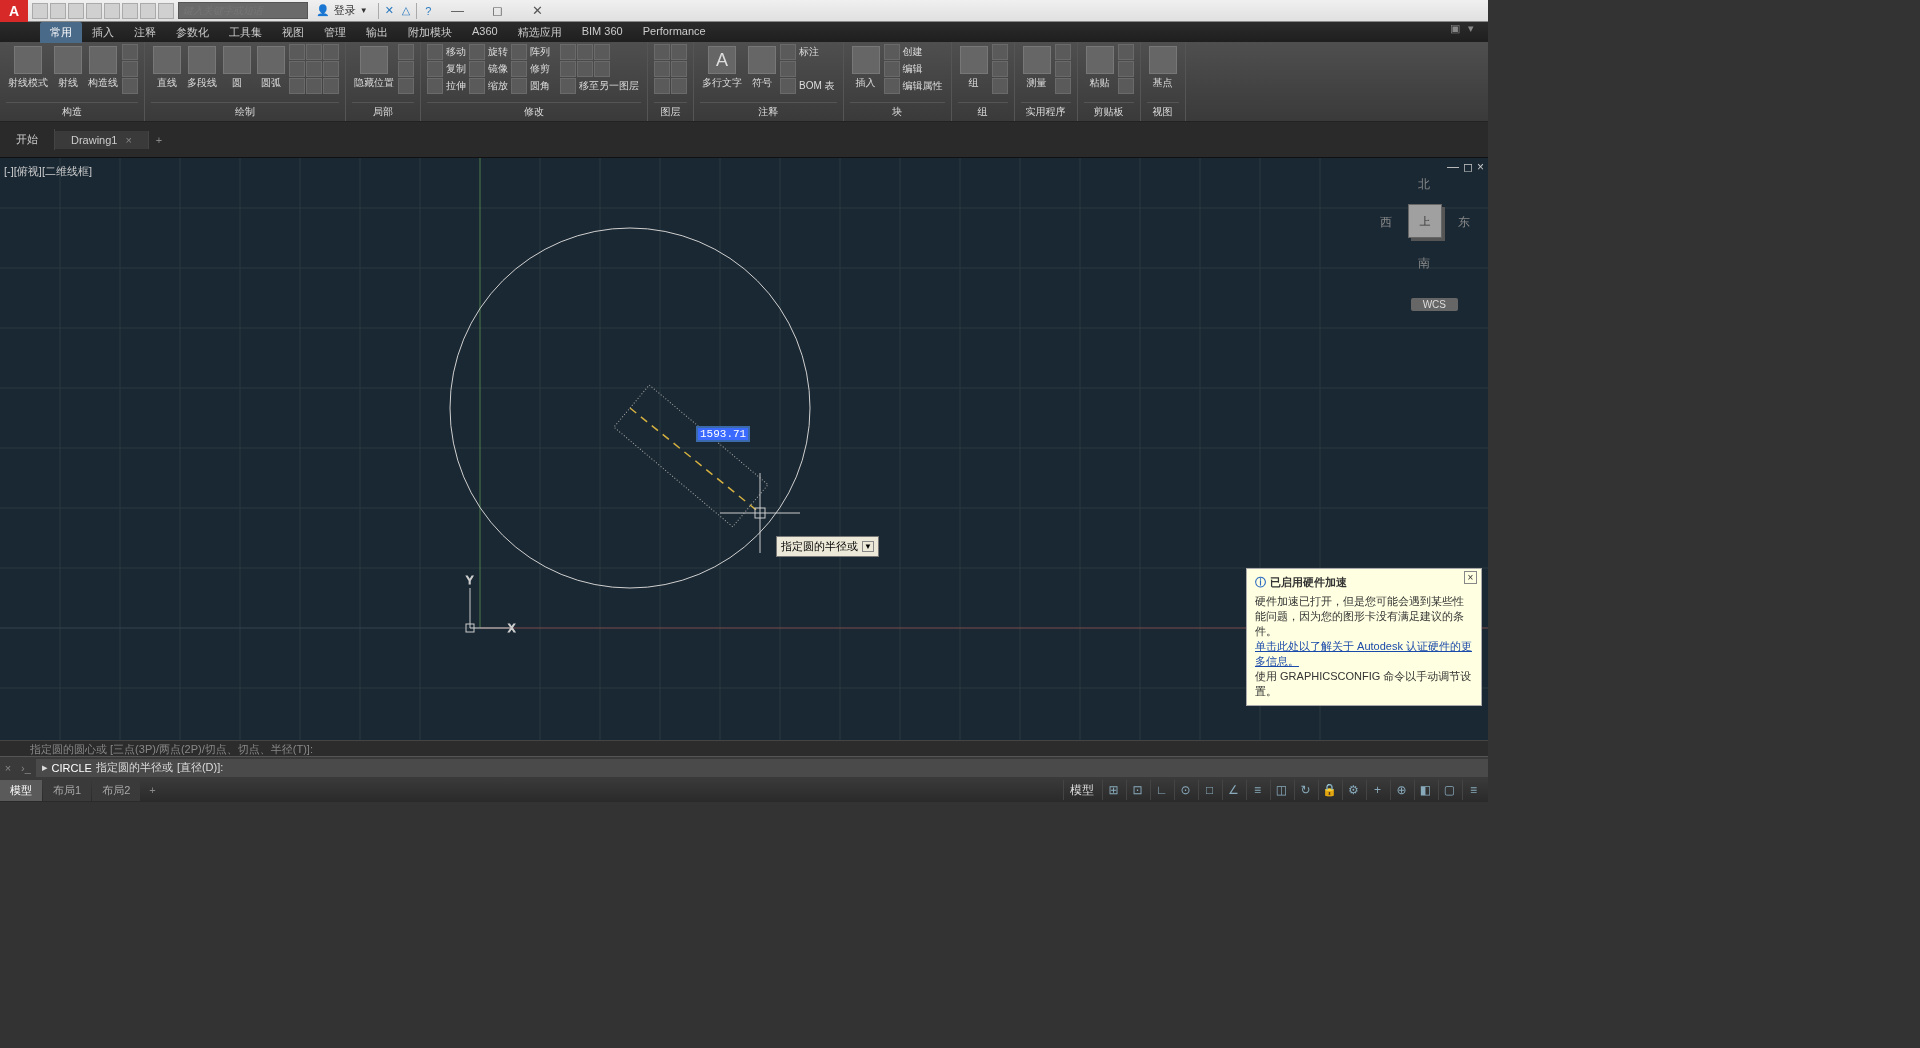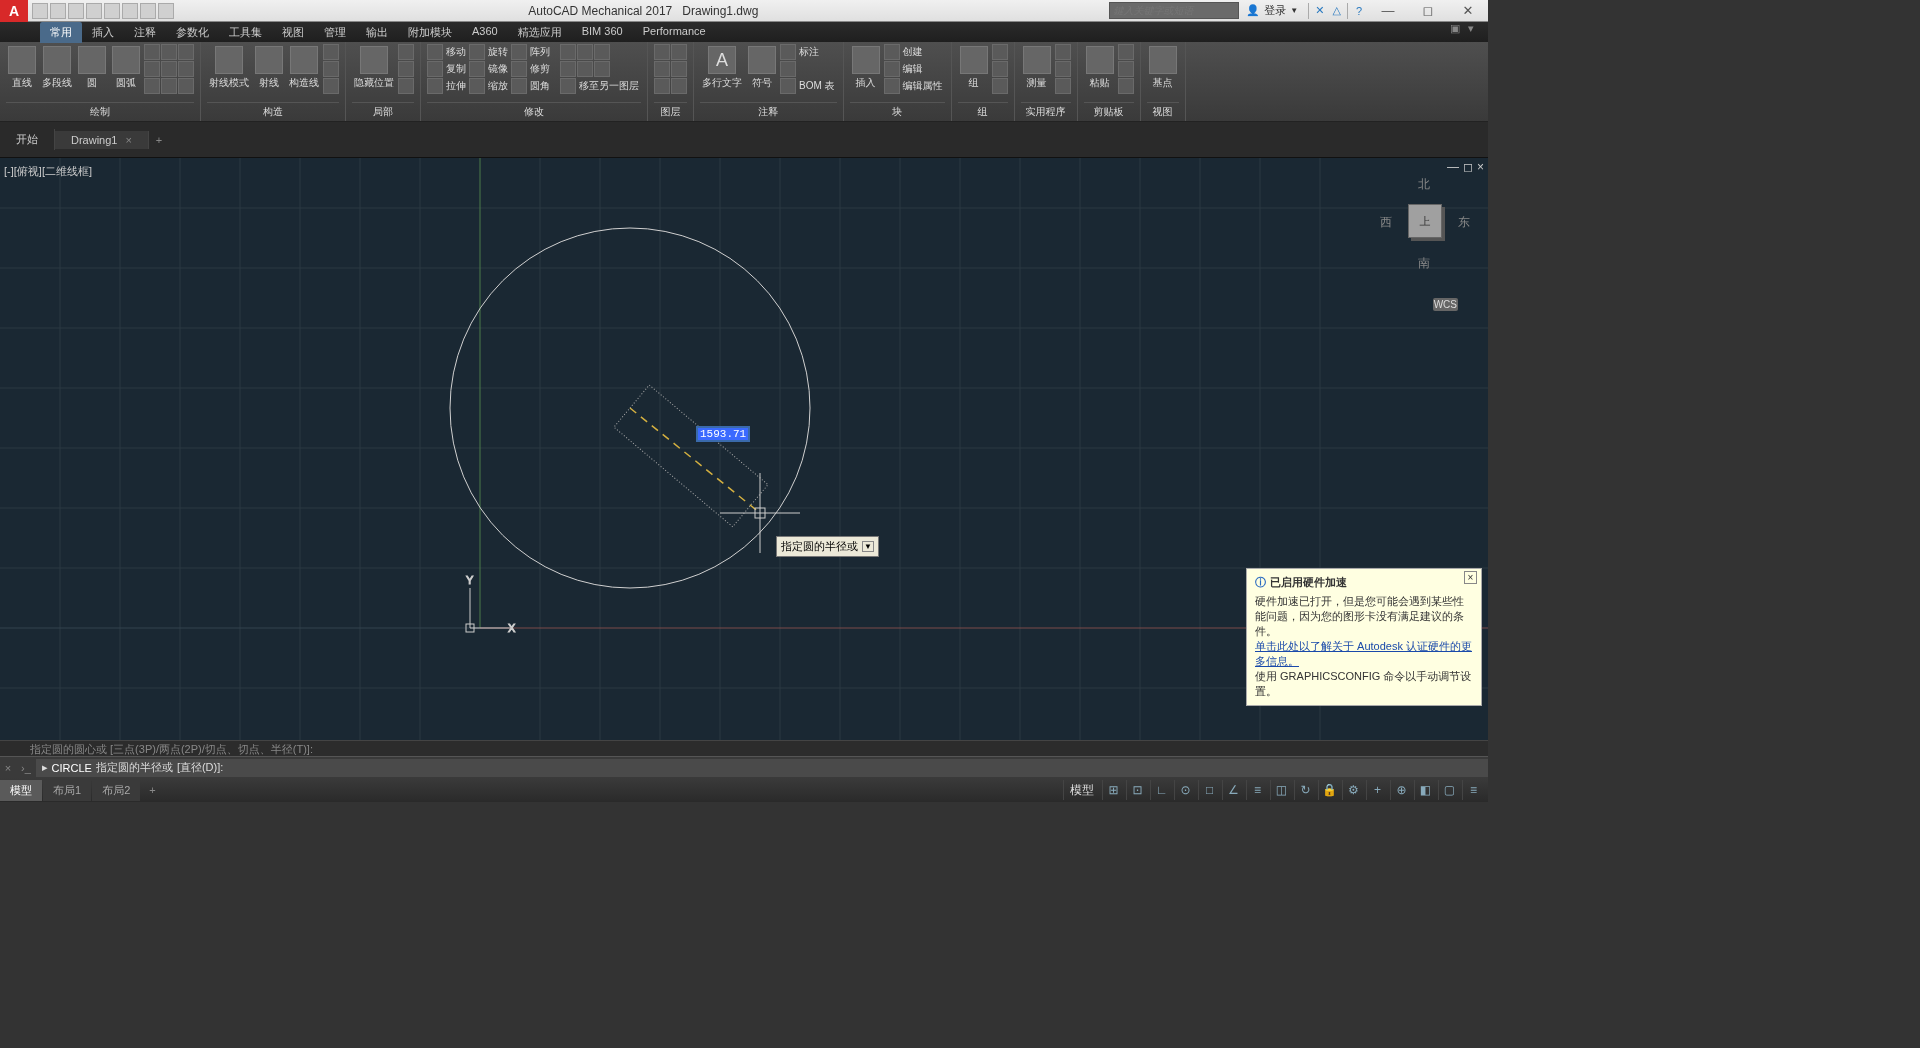--- a/index.html
+++ b/index.html
@@ -108,9 +108,6 @@
     <div class="qbtn"></div>
     <div class="qbtn"></div>
     <div class="qbtn"></div>
-  </div>
-  <div class="title-center">
-    <span>AutoCAD Mechanical 2017</span>&nbsp;&nbsp;&nbsp;<span>Drawing1.dwg</span>
   </div>
   <input class="search" placeholder="鍵入关键字或短语" style="">
   <div class="user">

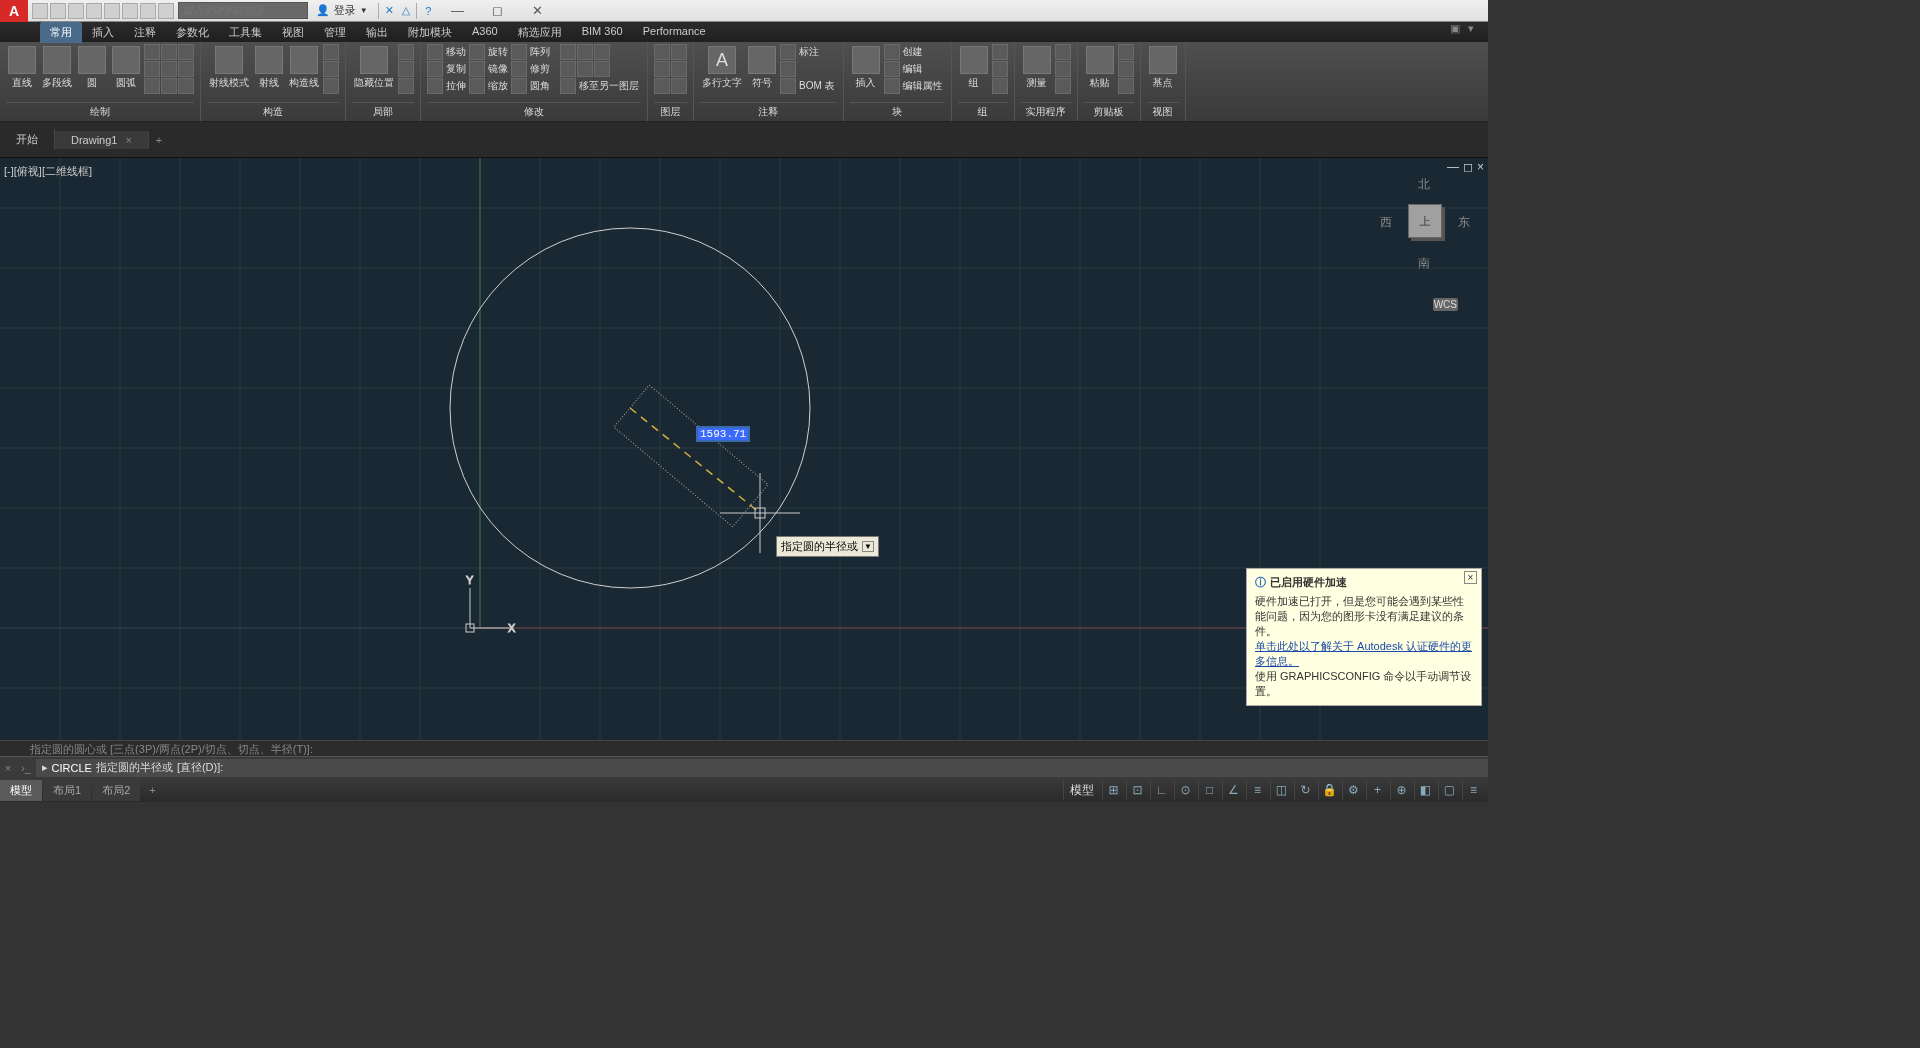--- a/index.html
+++ b/index.html
@@ -152,6 +152,35 @@
     <div class="tools">
       <div class="bigbtn">
           <div class="ico"></div>
+          <div class="lbl">射线模式</div>
+        </div>
+      <div class="bigbtn">
+          <div class="ico"></div>
+          <div class="lbl">射线</div>
+        </div>
+      <div class="bigbtn">
+          <div class="ico"></div>
+          <div class="lbl">构造线</div>
+        </div>
+      <div class="smallgrid">
+        <div class="smallrow">
+            <div class="smallbtn"></div>
+          </div>
+        <div class="smallrow">
+            <div class="smallbtn"></div>
+          </div>
+        <div class="smallrow">
+            <div class="smallbtn"></div>
+          </div>
+      </div>
+    </div>
+    <div class="plabel">构造</div>
+  </div>
+
+  <div class="panel">
+    <div class="tools">
+      <div class="bigbtn">
+          <div class="ico"></div>
           <div class="lbl">直线</div>
         </div>
       <div class="bigbtn">
@@ -185,35 +214,6 @@
       </div>
     </div>
     <div class="plabel">绘制</div>
-  </div>
-
-  <div class="panel">
-    <div class="tools">
-      <div class="bigbtn">
-          <div class="ico"></div>
-          <div class="lbl">射线模式</div>
-        </div>
-      <div class="bigbtn">
-          <div class="ico"></div>
-          <div class="lbl">射线</div>
-        </div>
-      <div class="bigbtn">
-          <div class="ico"></div>
-          <div class="lbl">构造线</div>
-        </div>
-      <div class="smallgrid">
-        <div class="smallrow">
-            <div class="smallbtn"></div>
-          </div>
-        <div class="smallrow">
-            <div class="smallbtn"></div>
-          </div>
-        <div class="smallrow">
-            <div class="smallbtn"></div>
-          </div>
-      </div>
-    </div>
-    <div class="plabel">构造</div>
   </div>
 
   <div class="panel">

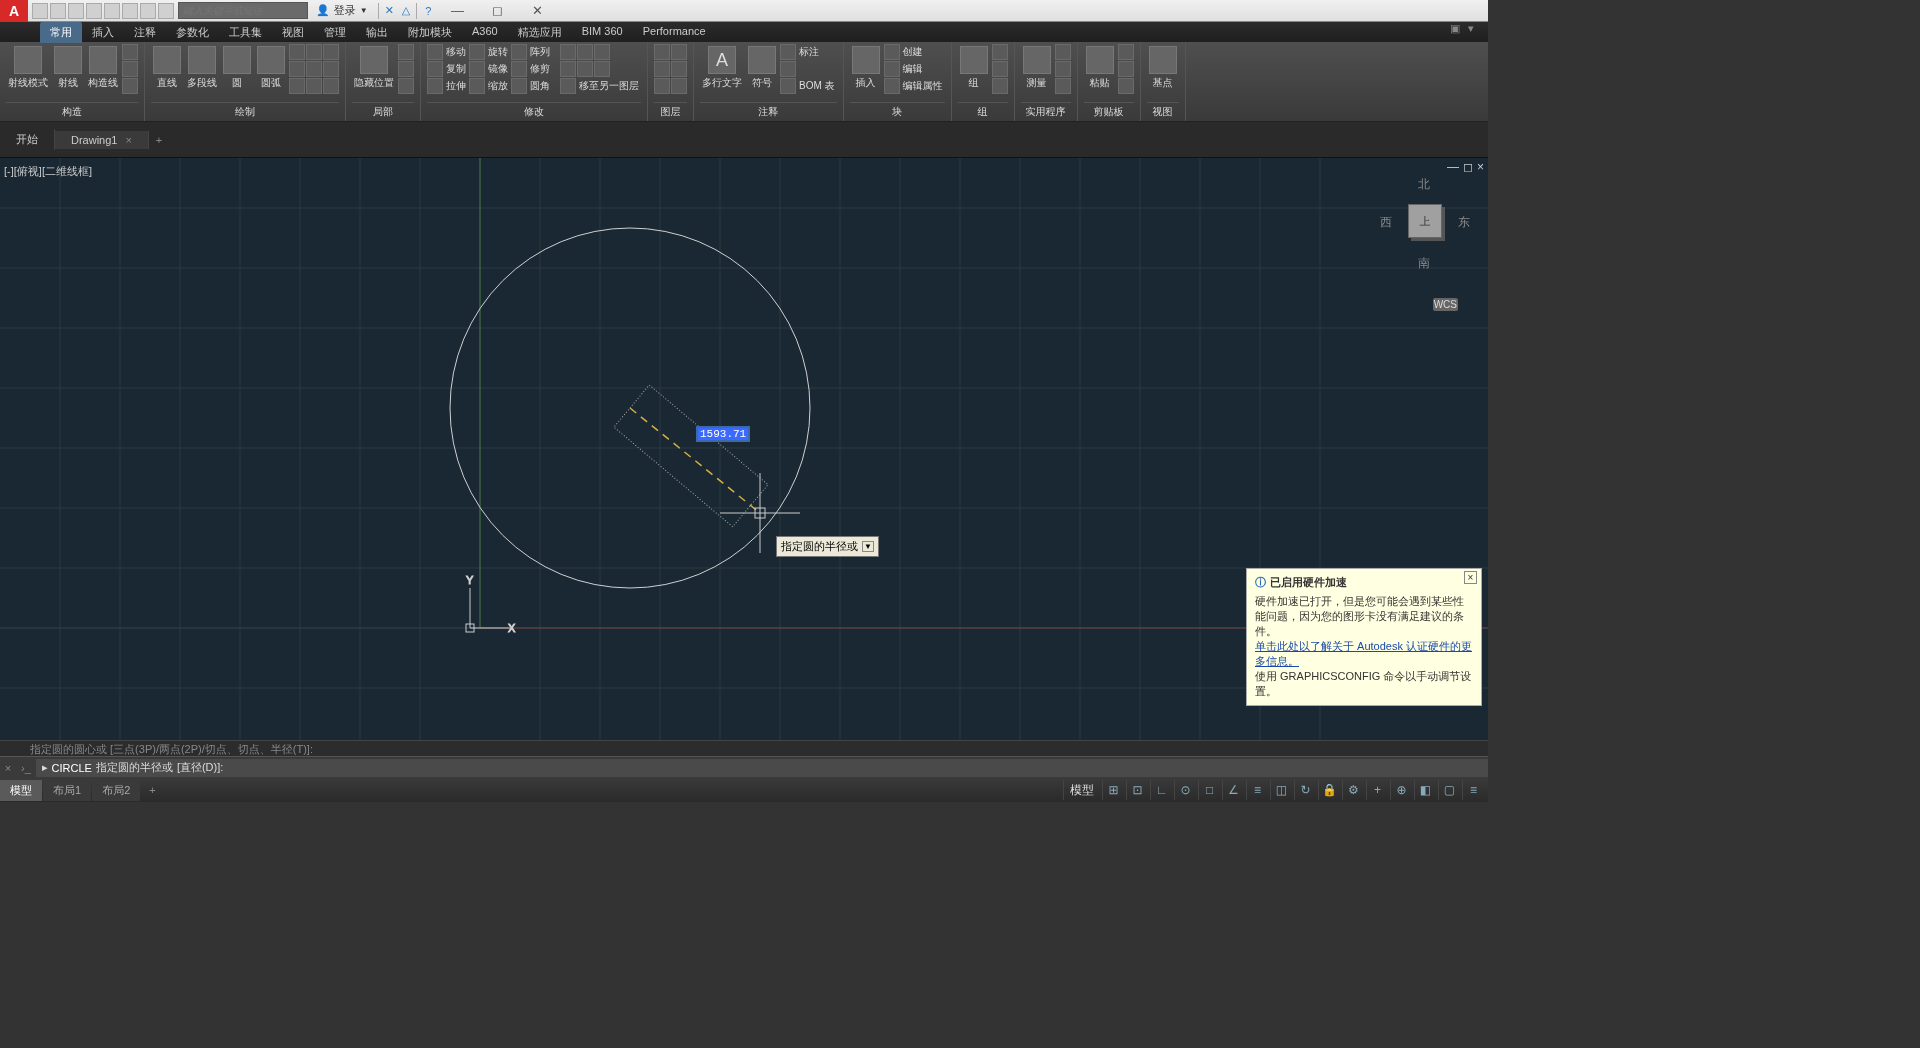--- a/index.html
+++ b/index.html
@@ -65,7 +65,7 @@
 .viewcube { position: absolute; top: 18px; right: 18px; width: 90px; height: 110px; }
 .viewcube .dir { position:absolute; color:#888; font-size:12px; }
 .viewcube .cube { position:absolute; top:28px; left:28px; width:34px; height:34px; background:#a0a0a0; border:1px solid #666; display:flex;align-items:center;justify-content:center;color:#333; box-shadow: 3px 3px 0 #555;}
-.wcs-badge { position:absolute; top:140px; right:30px; background:#666; color:#ddd; font-size:10px; padding:1px 1px; border-radius:2px;}
+.wcs-badge { position:absolute; top:140px; right:30px; background:#666; color:#ddd; font-size:10px; padding:1px 12px; border-radius:2px;}
 
 
 .ime { position: absolute; bottom: 110px; right: 20px; background: #fff; border: 1px solid #aaa; border-radius: 3px; padding: 2px 6px; display: flex; gap: 6px; align-items: center; }

